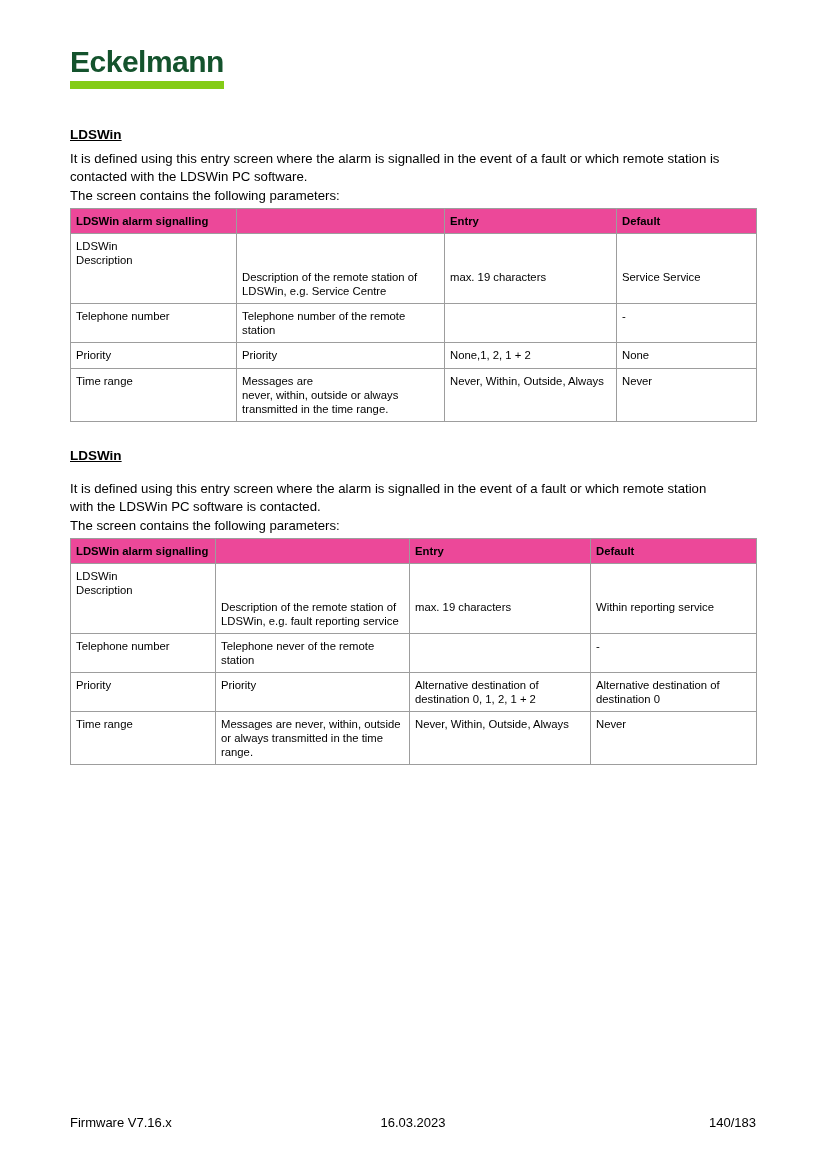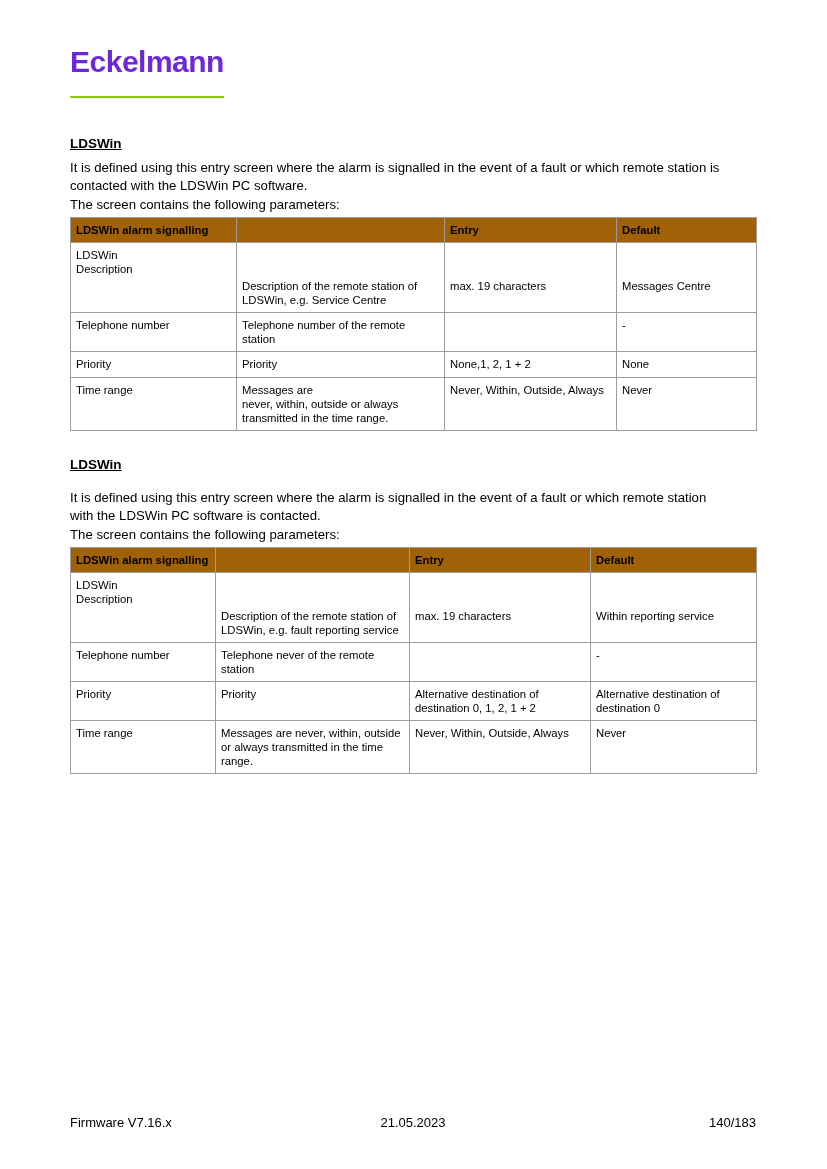--- a/index.html
+++ b/index.html
@@ -20,9 +20,9 @@
     font-weight: bold;
     line-height: 33px;
     letter-spacing: -0.5px;
-    color: #6d28d9;
-    border-bottom: 2px solid #84cc16;
-    padding-bottom: 18px;
+    color: #14532d;
+    border-bottom: 8px solid #84cc16;
+    padding-bottom: 3px;
   }
 
   h2.section-heading {

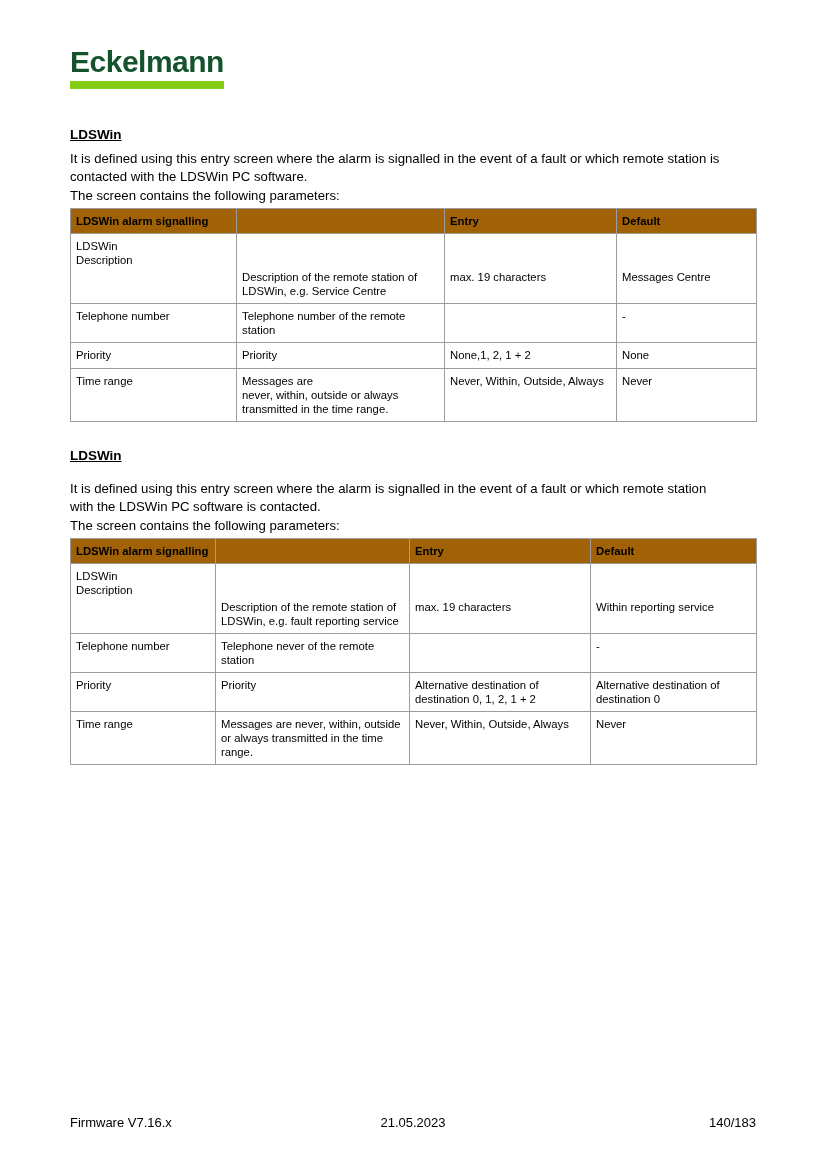--- a/index.html
+++ b/index.html
@@ -67,7 +67,7 @@
     font-weight: normal;
   }
   table.params-table th {
-    background: #a16207;
+    background: #ec4899;
     font-weight: bold;
   }
   tr.header-row { height: 23px; }

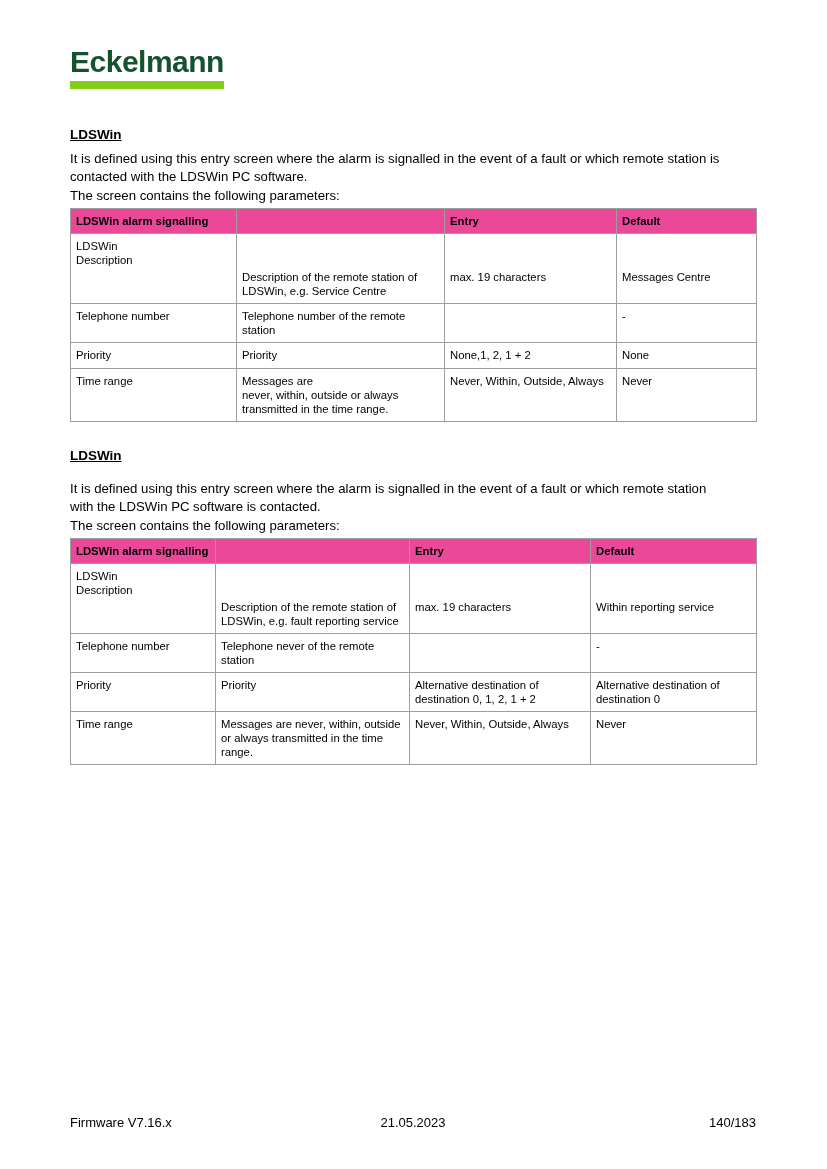--- a/index.html
+++ b/index.html
@@ -135,7 +135,7 @@
         <td>Description of the remote station of
 LDSWin, e.g. Service Centre</td>
         <td>max. 19 characters</td>
-        <td>Messages Centre</td>
+        <td>Service Service</td>
       </tr>
       <tr class="row-2">
         <td>Telephone number</td>

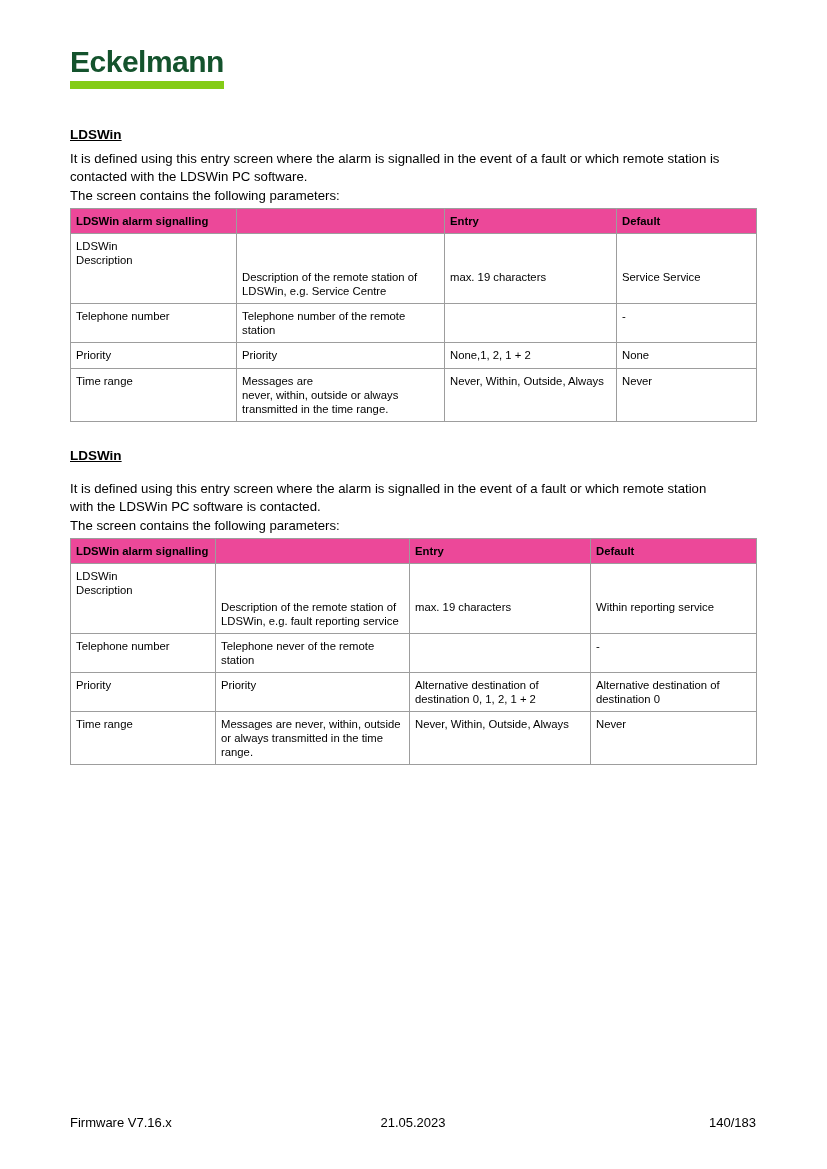--- a/index.html
+++ b/index.html
@@ -220,7 +220,7 @@
 
 <div class="footer">
   <span>Firmware V7.16.x</span>
-  <span class="center">21.05.2023</span>
+  <span class="center">16.03.2023</span>
   <span class="right">140/183</span>
 </div>
 

